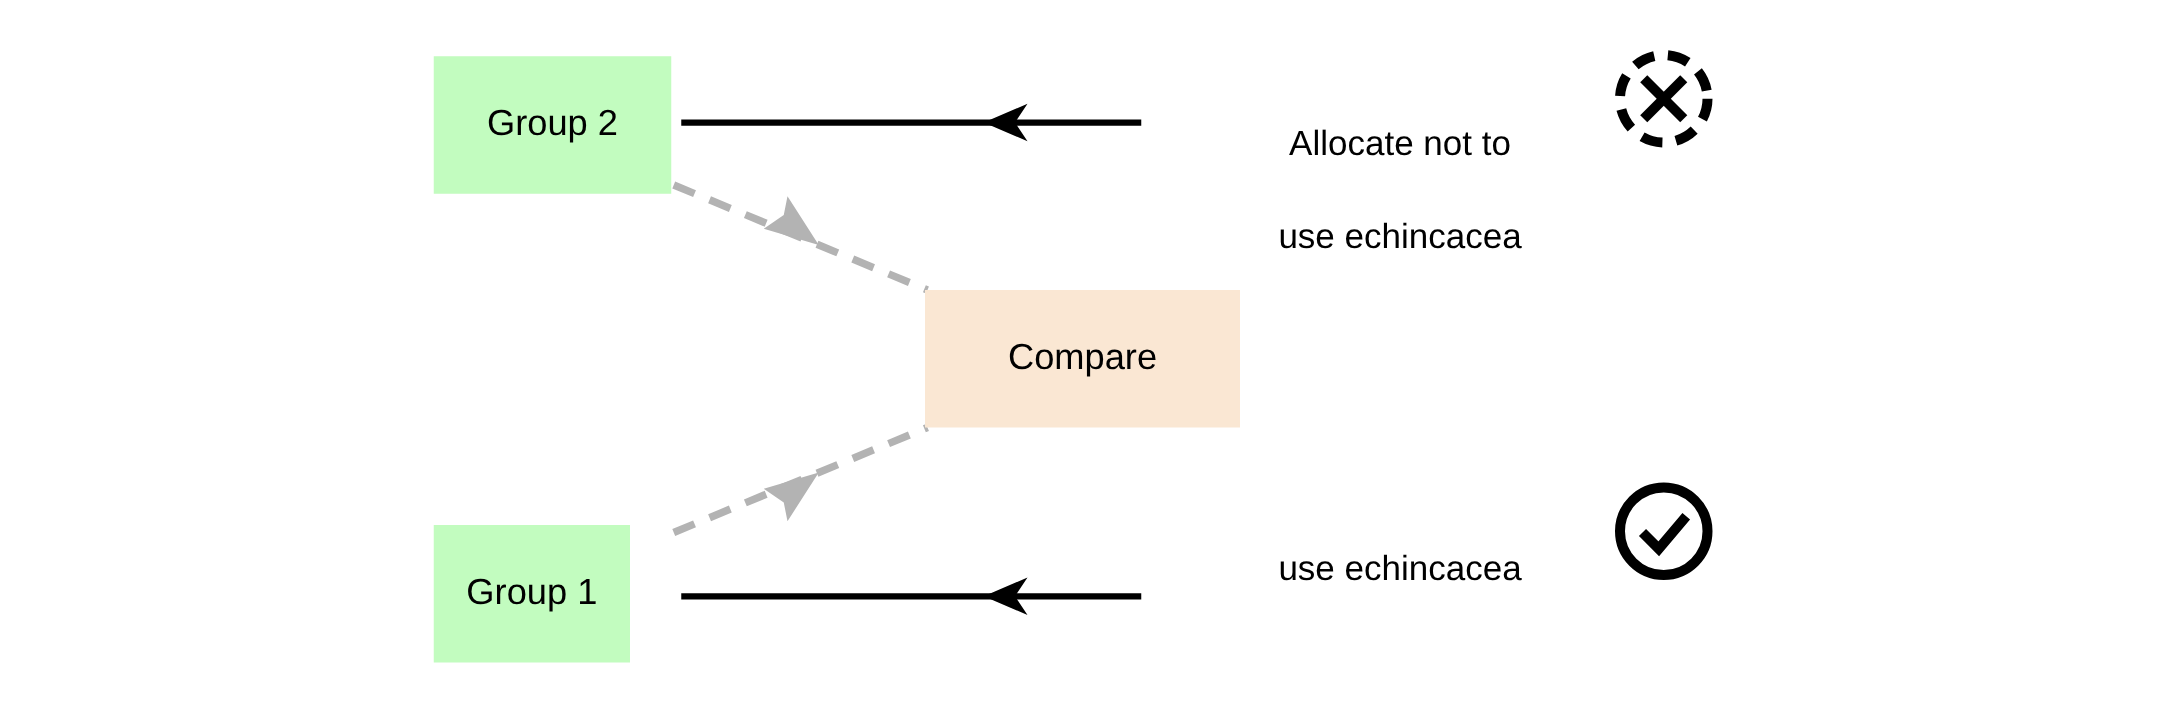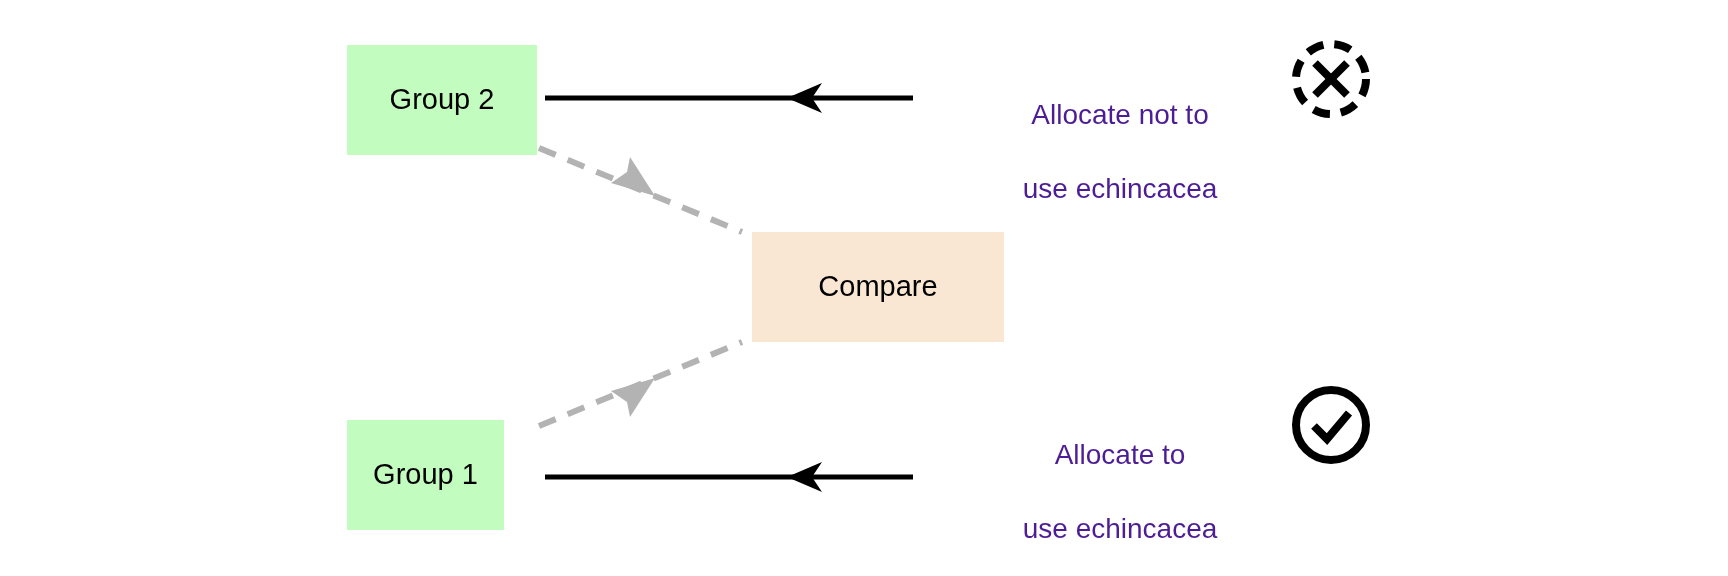--- a/index.html
+++ b/index.html
@@ -45,7 +45,7 @@
     position: absolute;
     text-align: center;
     font-size: 28px;
-    color: #4c1d95;
+    color: #000000;
     line-height: 1.32;
     white-space: pre-line;
   }

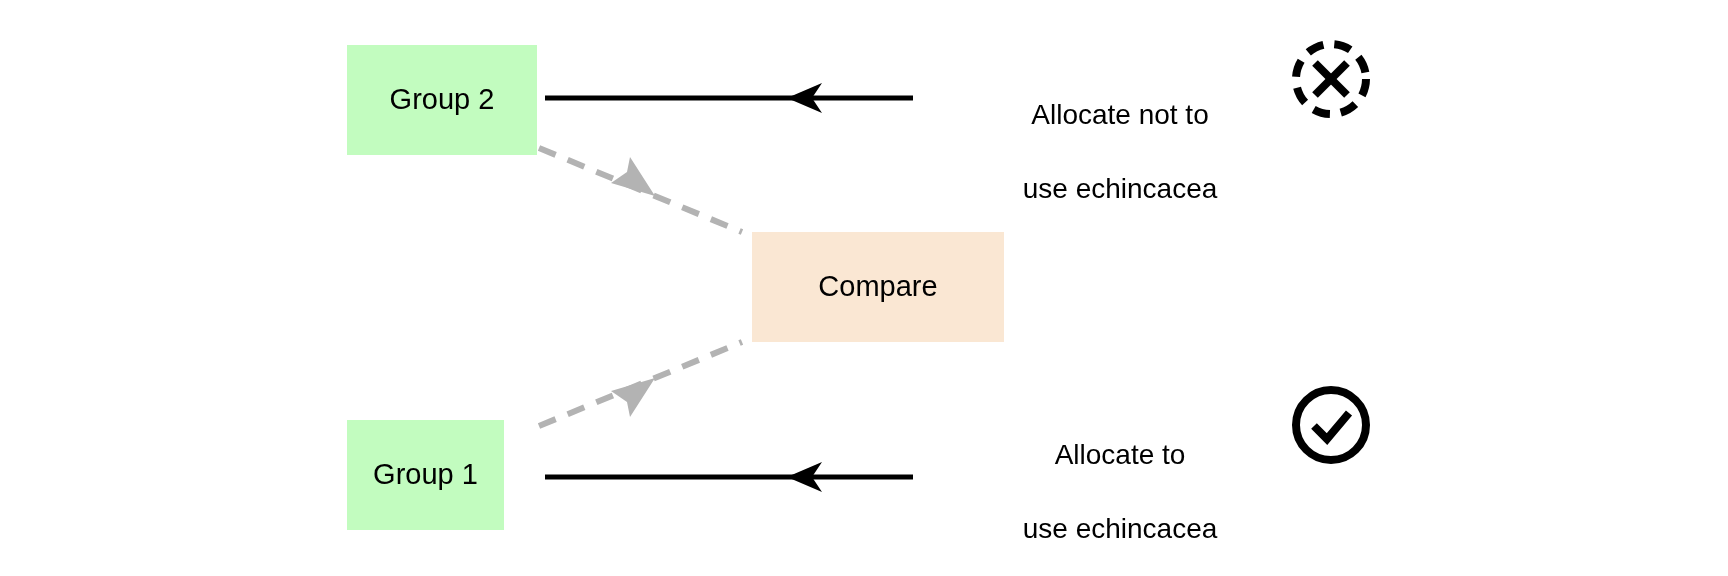--- a/index.html
+++ b/index.html
@@ -39,7 +39,6 @@
   }
   .compare-box {
     background: #fae7d3;
-    margin-left: 12px;
   }
   .side-label {
     position: absolute;

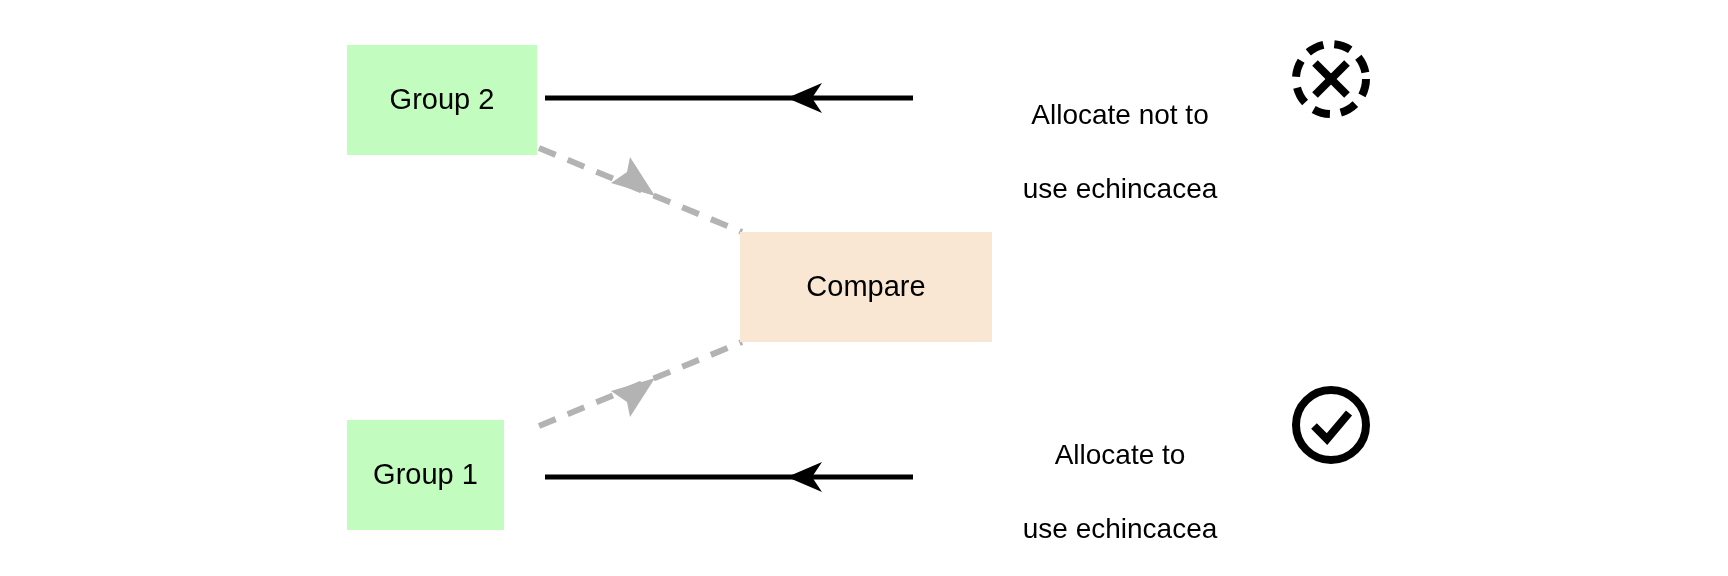--- a/index.html
+++ b/index.html
@@ -114,7 +114,6 @@
   </div>
 
   <div class="side-label" style="left:1005px; top:400px; width:230px;">
-    <div>Allocate to</div>
     <div>use echincacea</div>
   </div>
 

